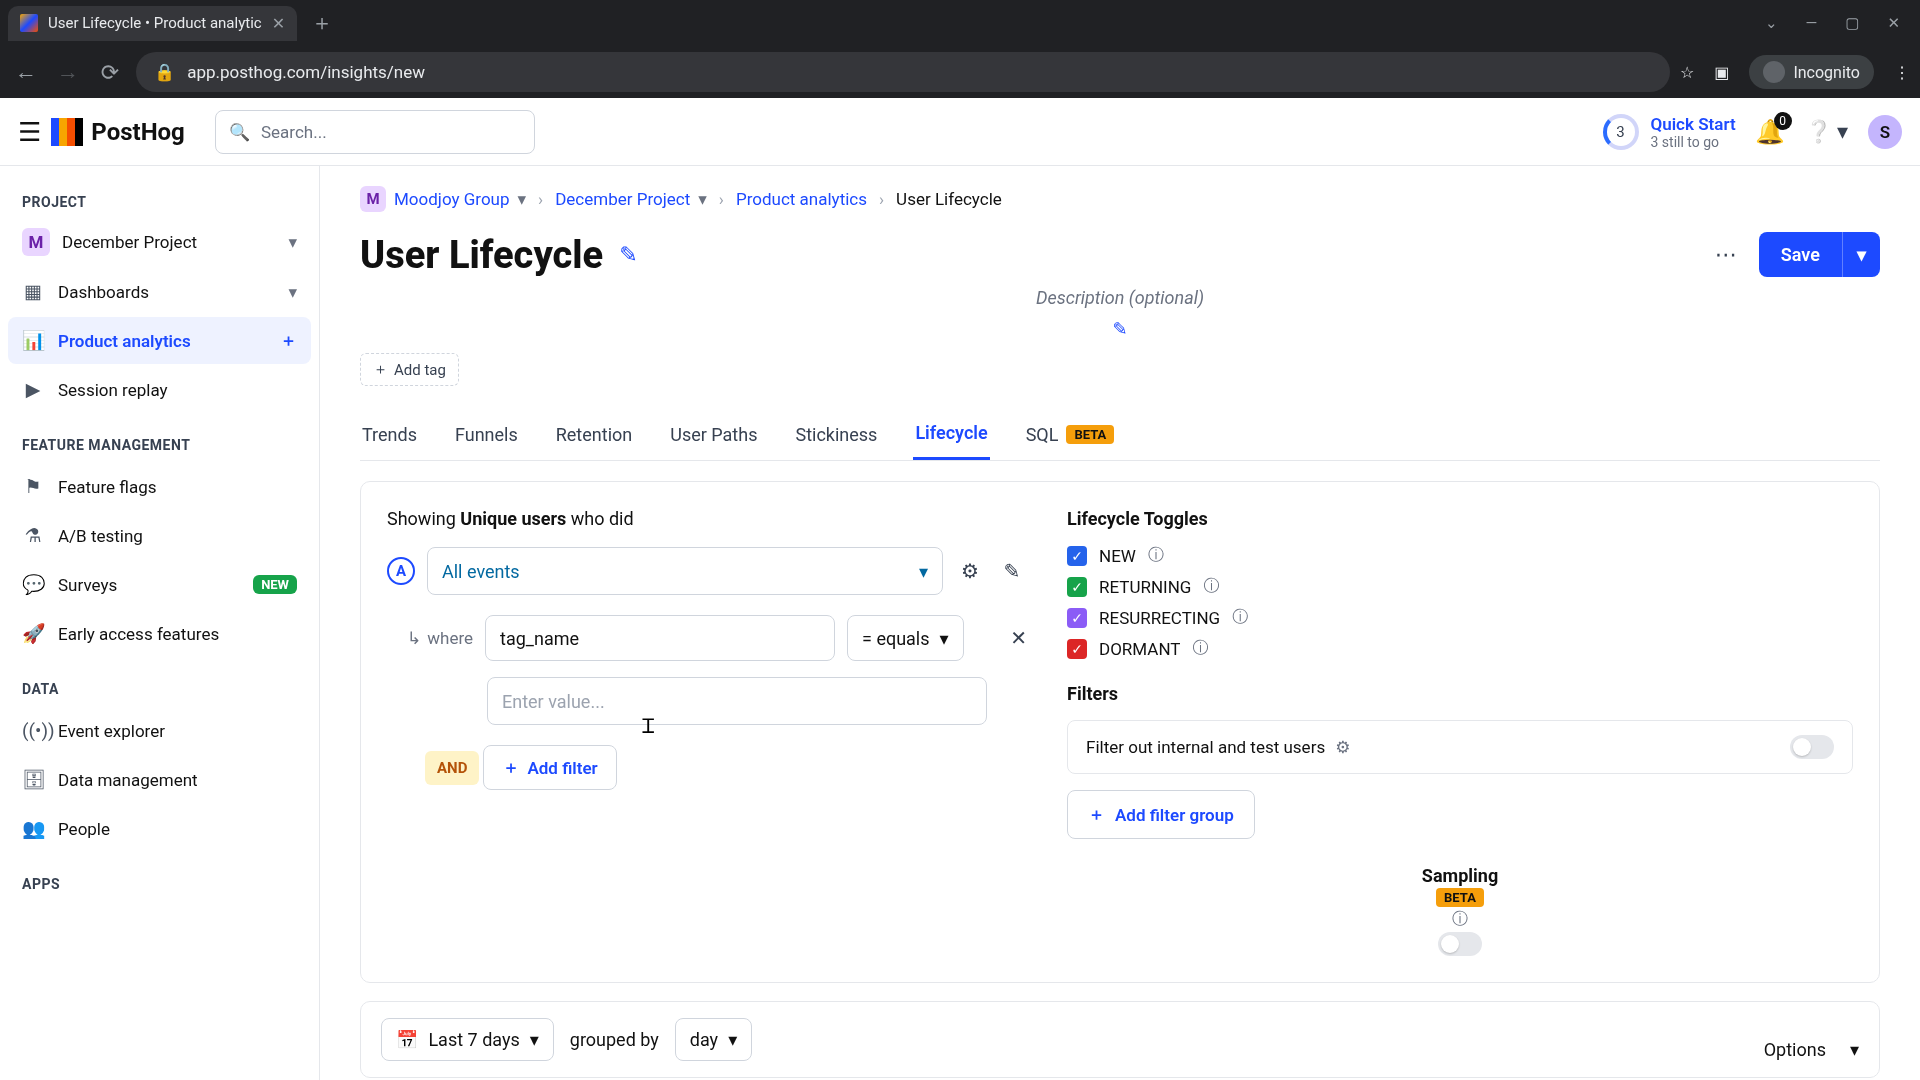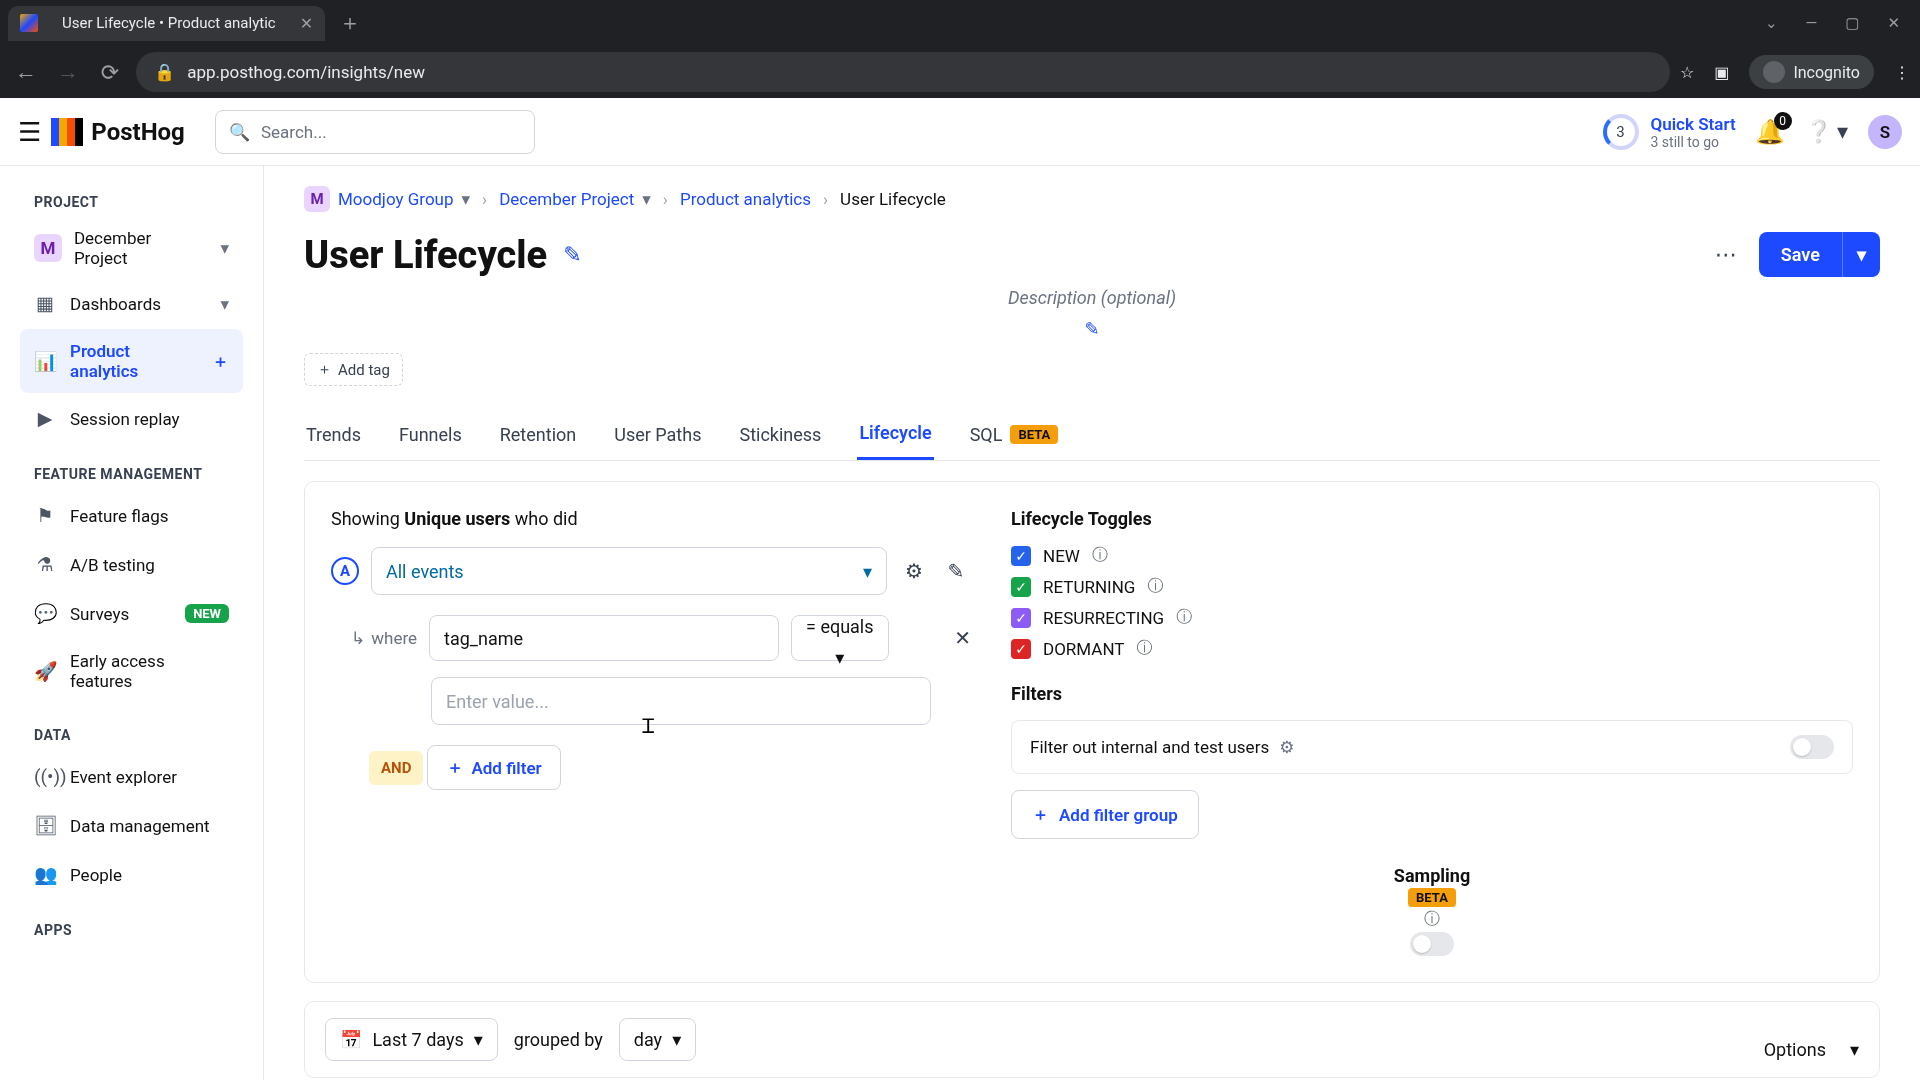--- a/index.html
+++ b/index.html
@@ -8,7 +8,7 @@
 
 .browser-chrome { background: #202124; color: #e8eaed; }
 .tab-bar { display: flex; align-items: center; height: 46px; padding: 0 8px; }
-.tab { display: flex; align-items: center; background: #35363a; border-radius: 10px 10px 0 0; padding: 8px 12px; gap: 24px; min-width: 280px; font-size: 15px; }
+.tab { display: flex; align-items: center; background: #35363a; border-radius: 10px 10px 0 0; padding: 8px 12px; gap: 10px; min-width: 280px; font-size: 15px; }
 .tab-favicon { width: 18px; height: 18px; background: linear-gradient(135deg,#f7a500,#1d4aff,#f54e00); border-radius: 2px; }
 .tab-close { color:#9aa0a6; cursor:pointer; font-size:16px; }
 .new-tab { color:#9aa0a6; font-size:22px; padding:0 14px; cursor:pointer; }

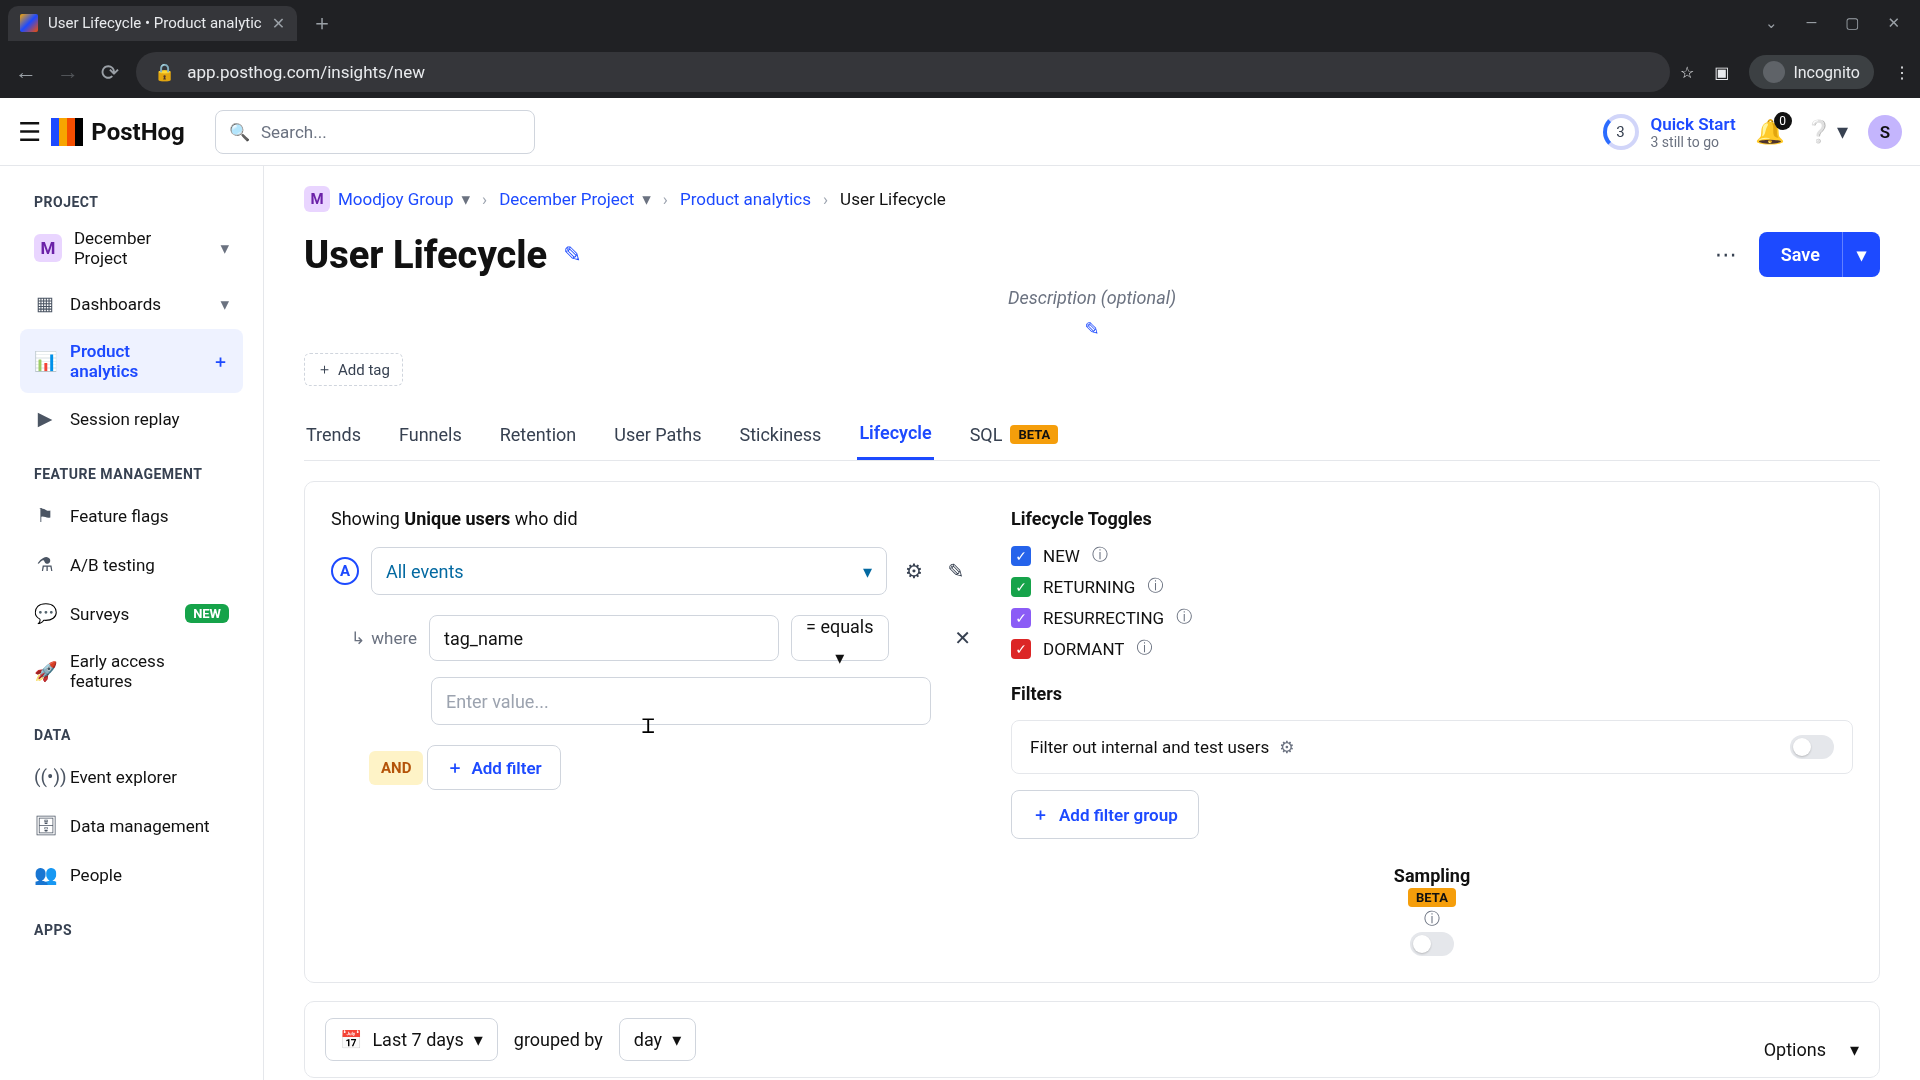--- a/index.html
+++ b/index.html
@@ -39,7 +39,7 @@
 
 
 .app-body { display:flex; height:calc(1080px - 46px - 52px - 68px); }
-.sidebar { width:264px; border-right:1px solid #e5e7eb; padding:20px 20px; overflow-y:auto; font-size:17px; color:#111; }
+.sidebar { width:320px; border-right:1px solid #e5e7eb; padding:20px 8px; overflow-y:auto; font-size:17px; color:#111; }
 .sb-section-title { font-size:14px; font-weight:700; color:#374151; letter-spacing:0.5px; padding:8px 14px; }
 .sb-project { display:flex; align-items:center; gap:12px; padding:10px 14px; border-radius:8px; }
 .sb-badge-m { width:28px; height:28px; border-radius:6px; background:#e9d5ff; color:#6b21a8; display:flex; align-items:center; justify-content:center; font-weight:700; }

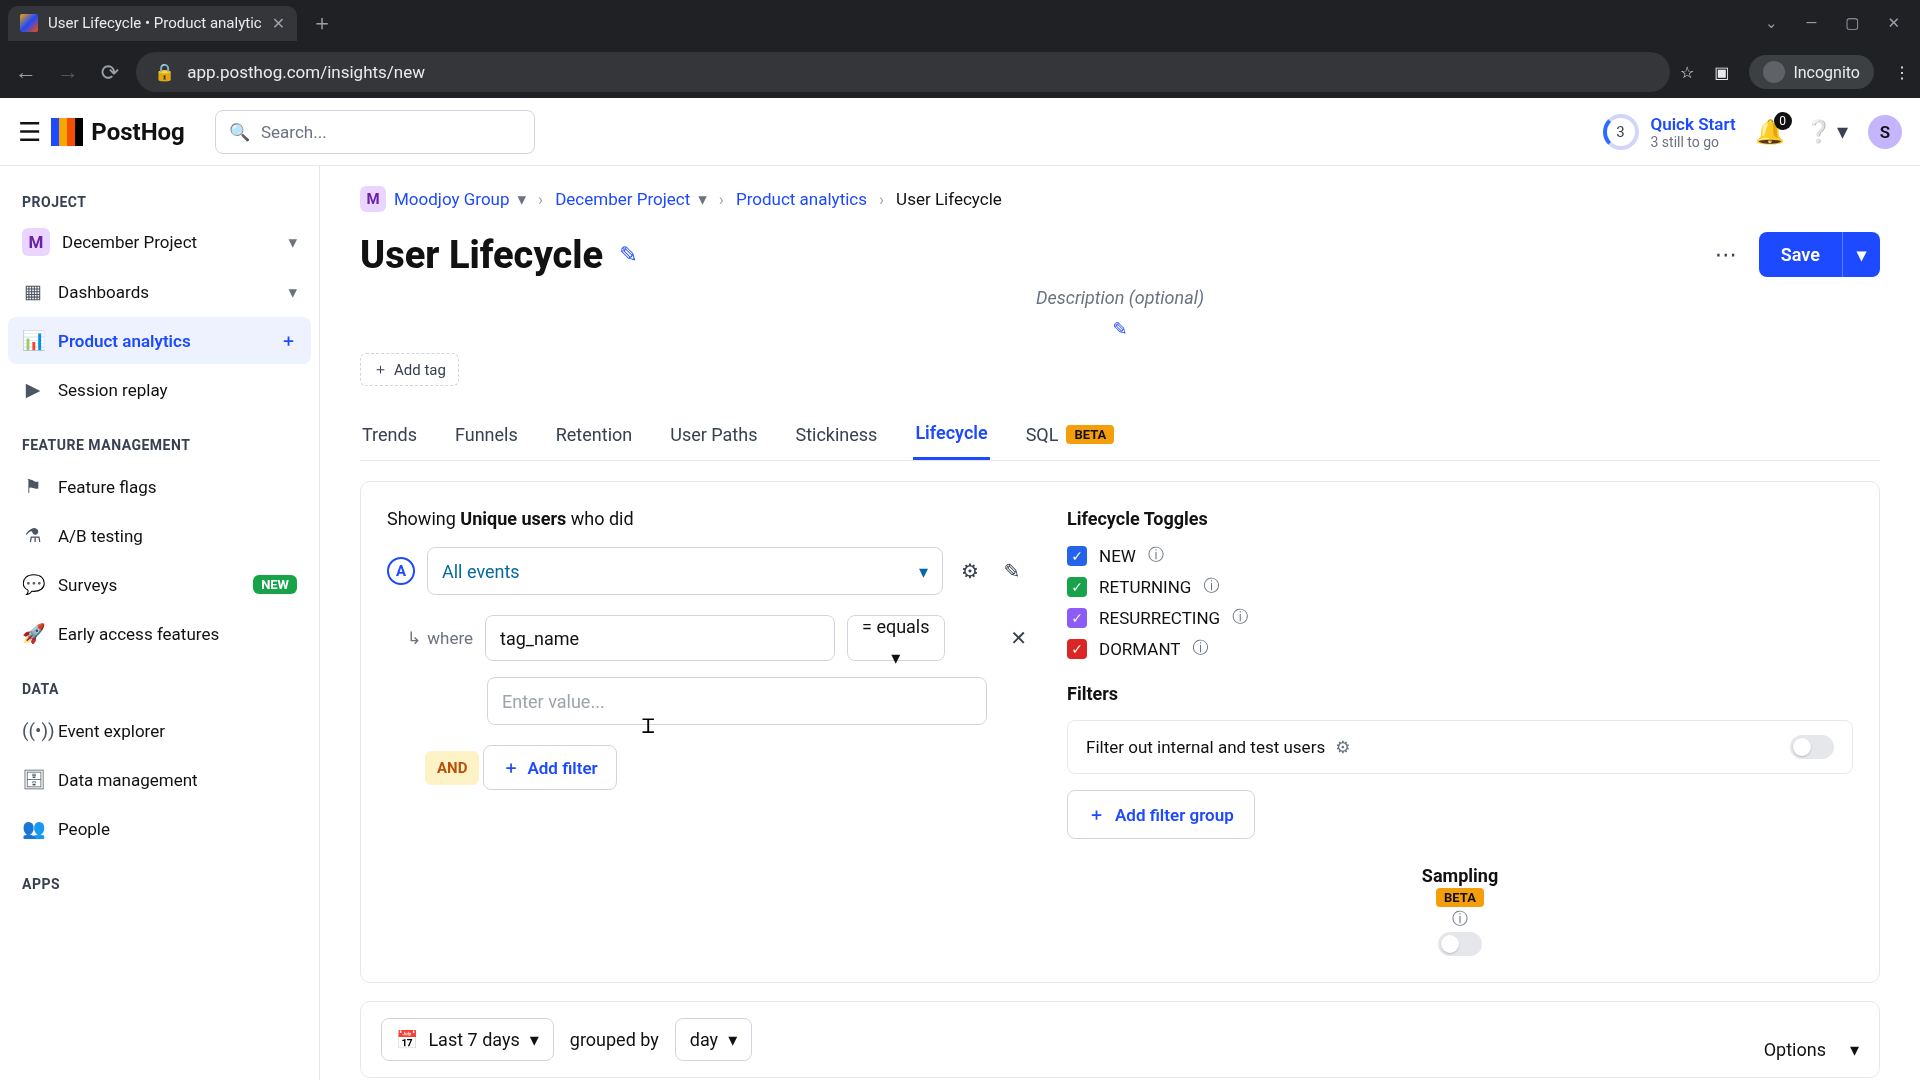--- a/index.html
+++ b/index.html
@@ -90,7 +90,7 @@
 .where-row { display:flex; align-items:center; gap:12px; margin-top:20px; margin-left:20px; }
 .where-lbl { color:#6b7280; font-size:17px; display:flex; align-items:center; gap:6px; }
 .prop-select { border:1px solid #d0d5dd; border-radius:8px; height:46px; padding:0 14px; display:flex; align-items:center; font-size:18px; width:350px; }
-.op-select { border:1px solid #d0d5dd; border-radius:8px; height:46px; padding:0 14px; display:flex; align-items:center; gap:10px; font-size:18px; cursor:pointer;flex-direction:column; }
+.op-select { border:1px solid #d0d5dd; border-radius:8px; height:46px; padding:0 14px; display:flex; align-items:center; gap:10px; font-size:18px; cursor:pointer; }
 .value-input { border:1px solid #d0d5dd; border-radius:8px; height:48px; padding:0 14px; font-size:18px; width:500px; margin-left:100px; margin-top:16px; color:#111; }
 .value-input::placeholder { color:#9ca3af; }
 .remove-filter { font-size:20px; color:#374151; cursor:pointer; align-self:center; margin-left:auto; }

